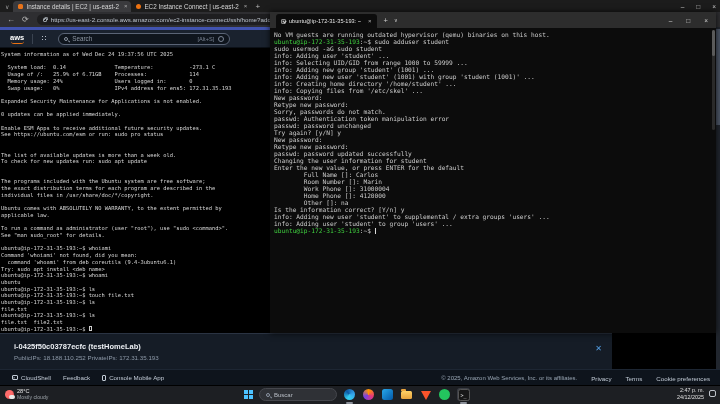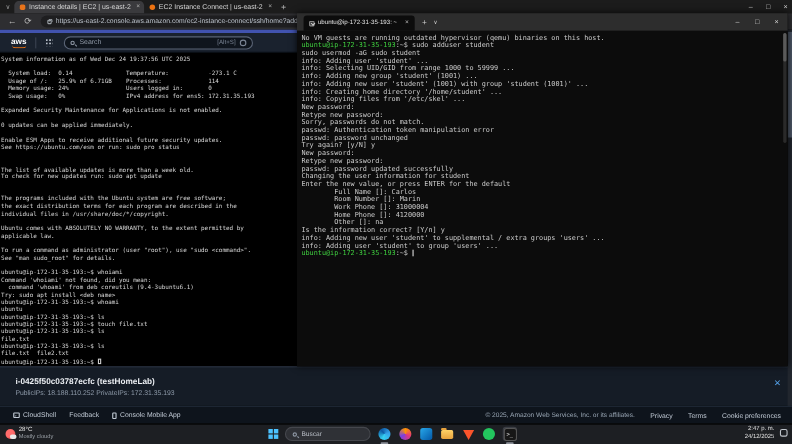--- a/index.html
+++ b/index.html
@@ -61,7 +61,7 @@
   .pgscroll .thumb { width:4px; height:96px; background:#4c5666; margin-top:2px; }
 
   
-  .instbar { position:absolute; left:0; top:333px; width:720px; height:36px; background:#151c26; border-top:1px solid #2a3342; }
+  .instbar { position:absolute; left:0; top:333px; width:612px; height:36px; background:#151c26; border-top:1px solid #2a3342; }
   .inst-title { position:absolute; left:14px; top:8px; color:#eceff3; font-size:7.5px; font-weight:bold; }
   .inst-details { position:absolute; left:14px; top:20px; color:#8d99a8; font-size:6.2px; }
   .inst-close { position:absolute; right:10px; top:10px; color:#539fe5; font-size:8px; }

